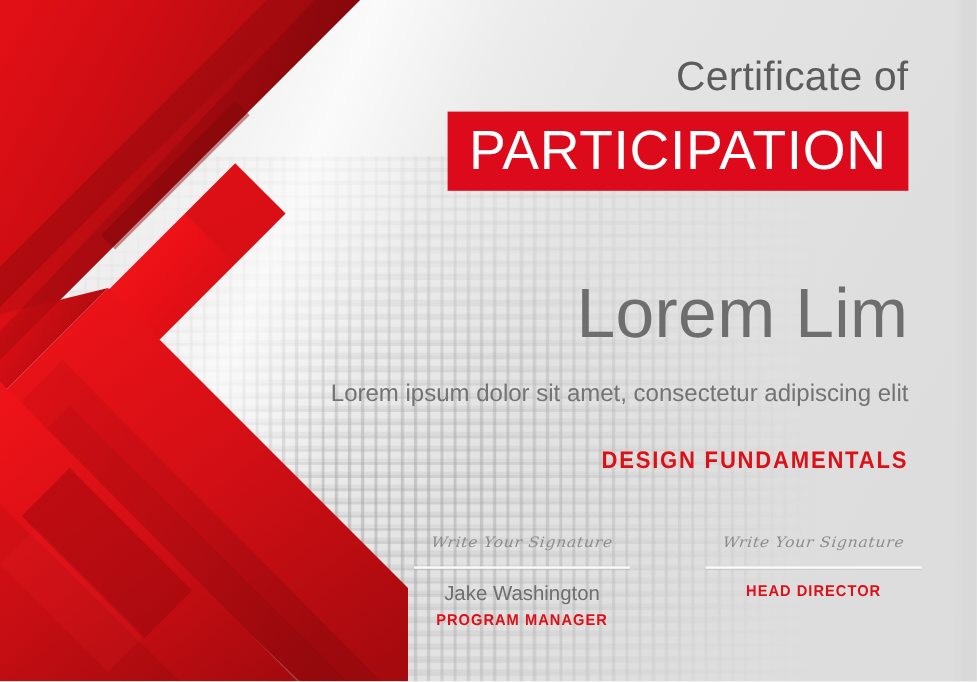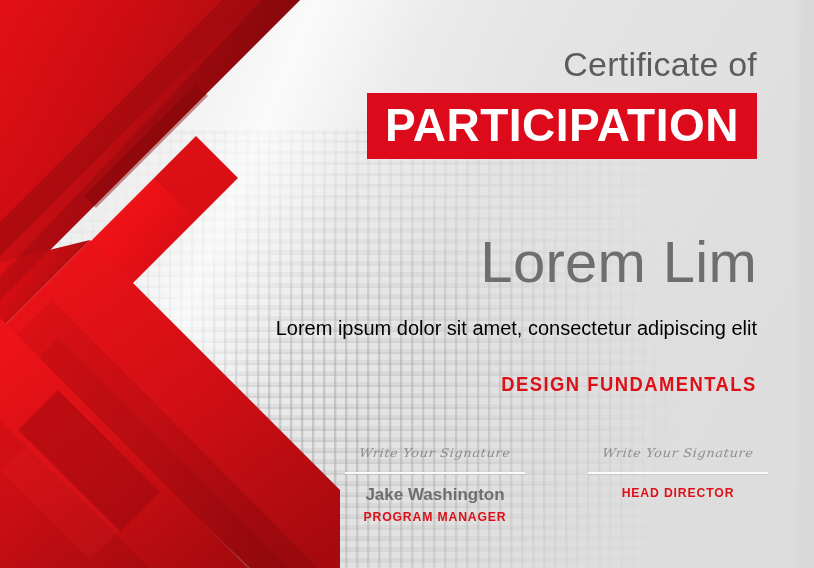--- a/index.html
+++ b/index.html
@@ -114,7 +114,7 @@
     color: #ffffff;
     font-size: 46px;
     line-height: 52px;
-    font-weight: 700;
+    font-weight: 400;
     letter-spacing: 0.5px;
     padding: 6px 18px 8px 18px;
     white-space: nowrap;

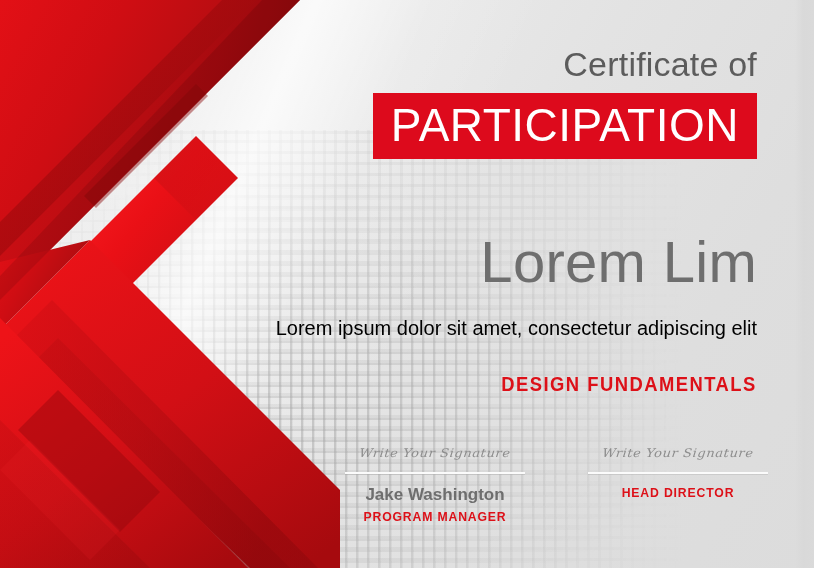--- a/index.html
+++ b/index.html
@@ -140,7 +140,7 @@
     top: 314px;
     font-size: 20px;
     line-height: 28px;
-    color: #000000;
+    color: #737373;
     font-weight: 400;
     white-space: nowrap;
     text-align: right;

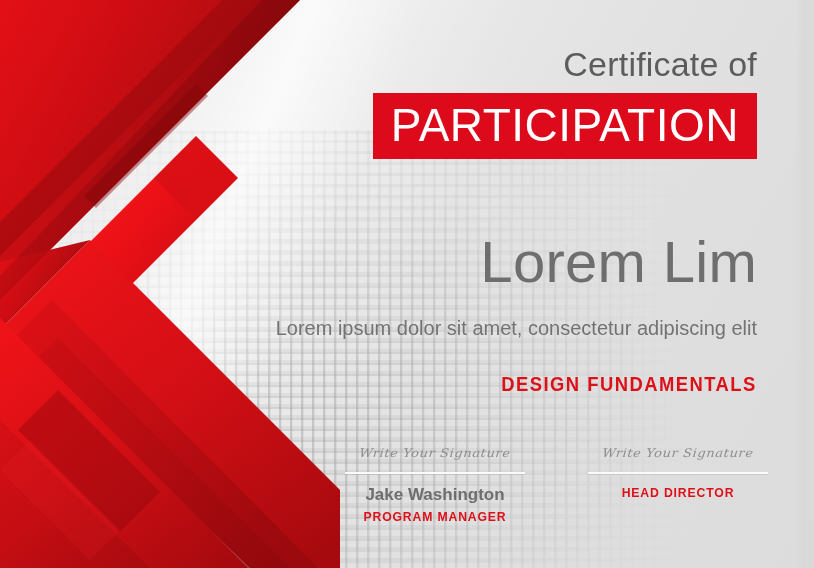--- a/index.html
+++ b/index.html
@@ -194,7 +194,7 @@
     font-size: 17px;
     line-height: 22px;
     color: #6e6e6e;
-    font-weight: 700;
+    font-weight: 400;
     white-space: nowrap;
   }
   .sig-role {

